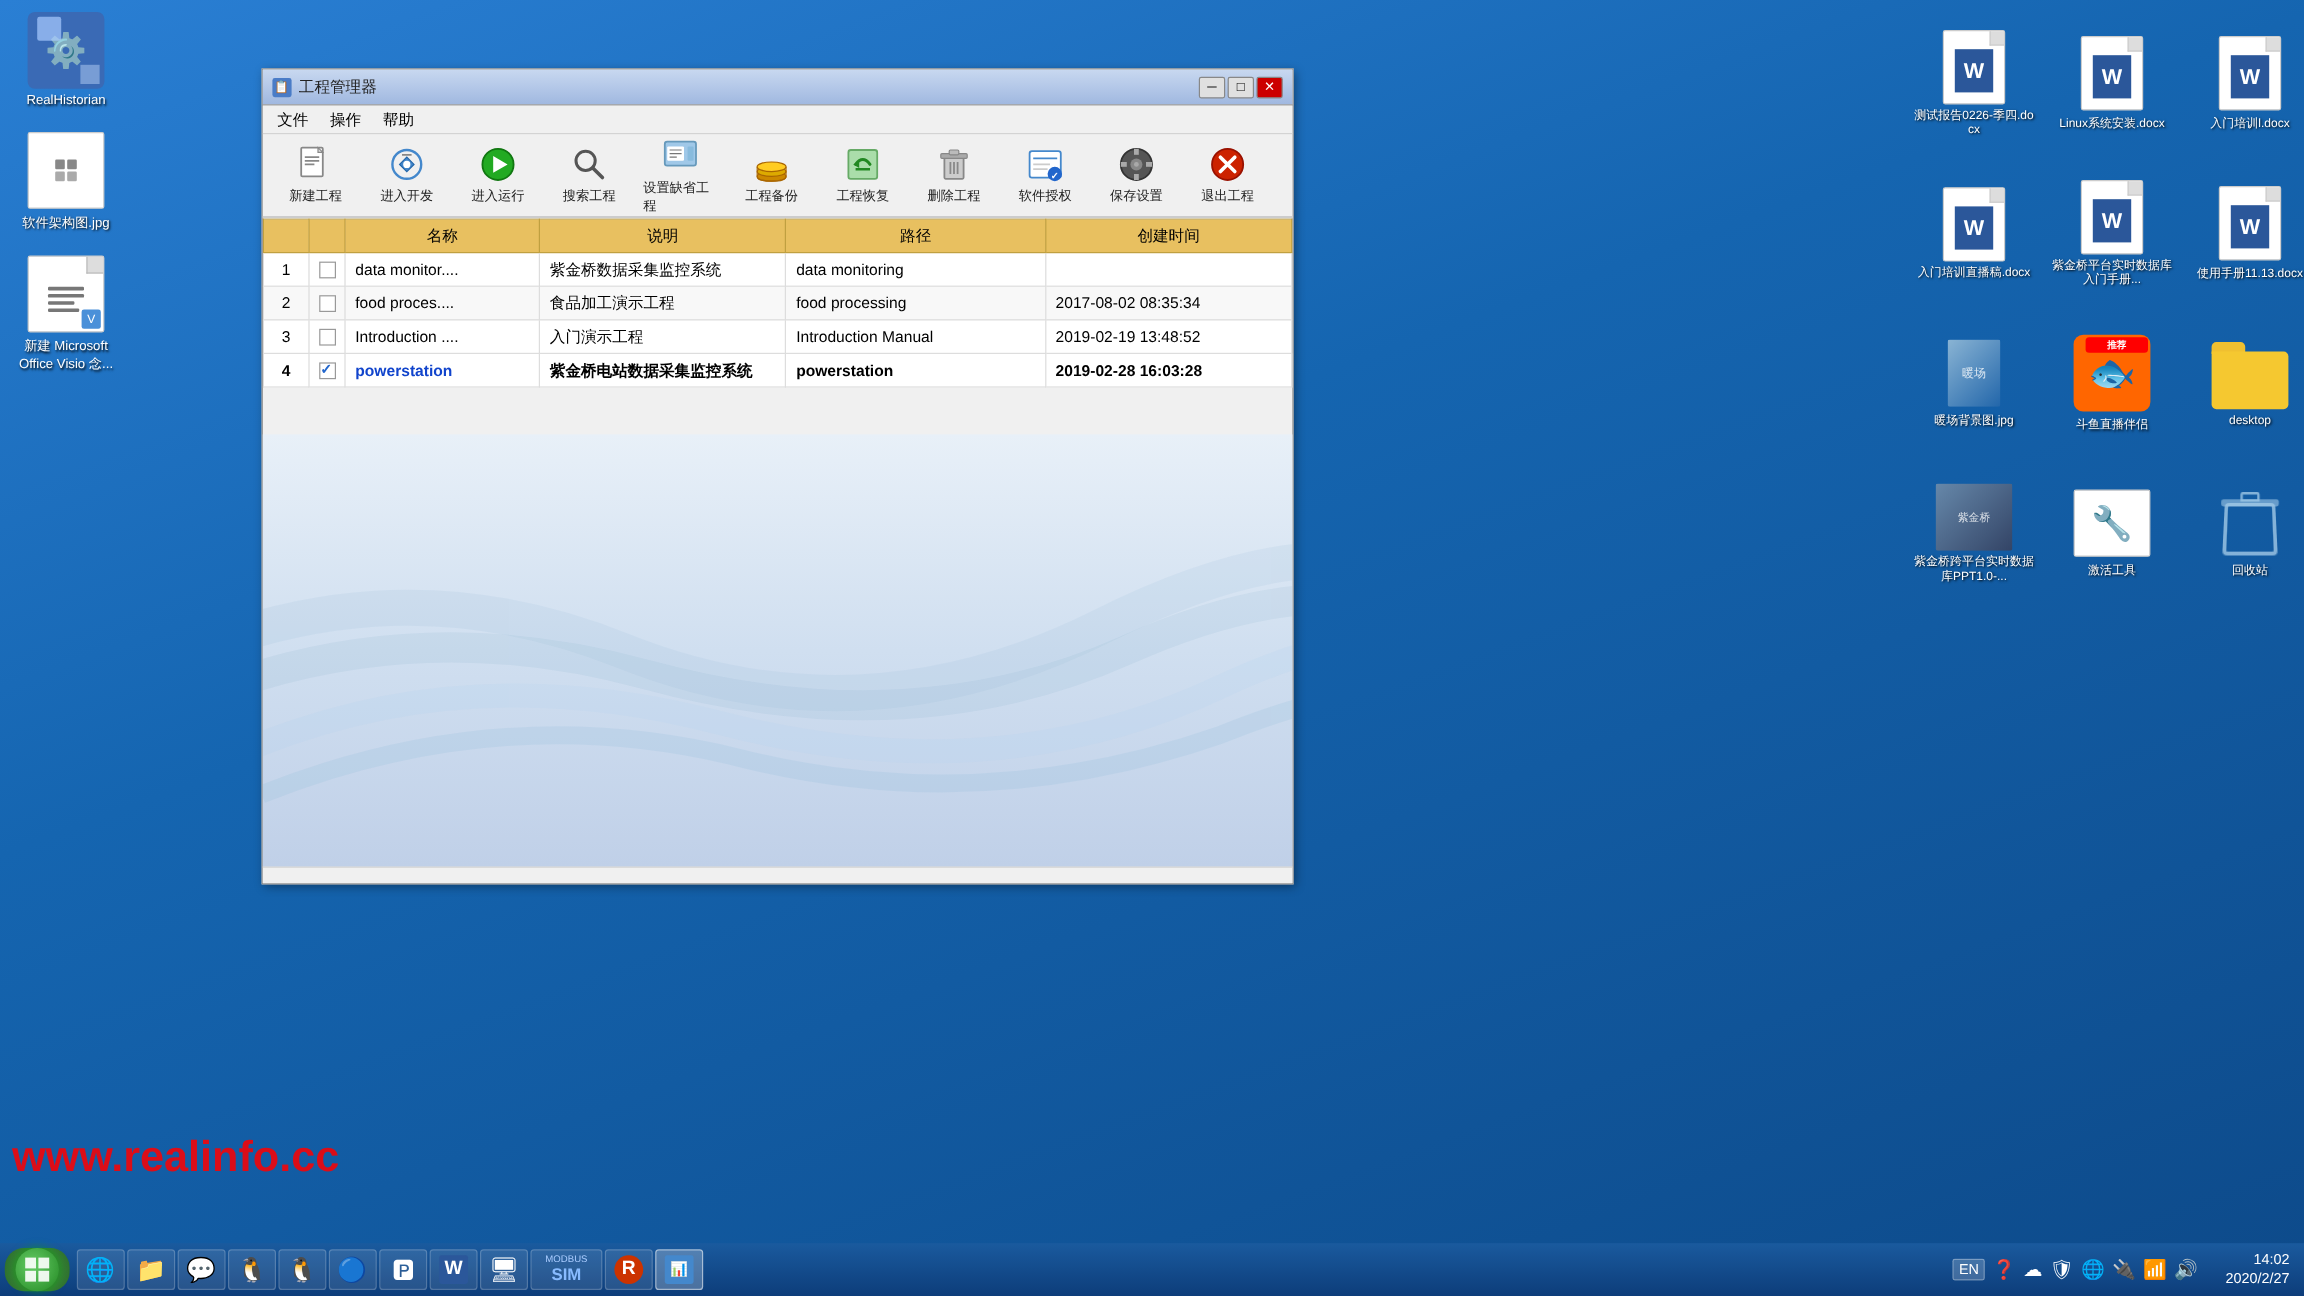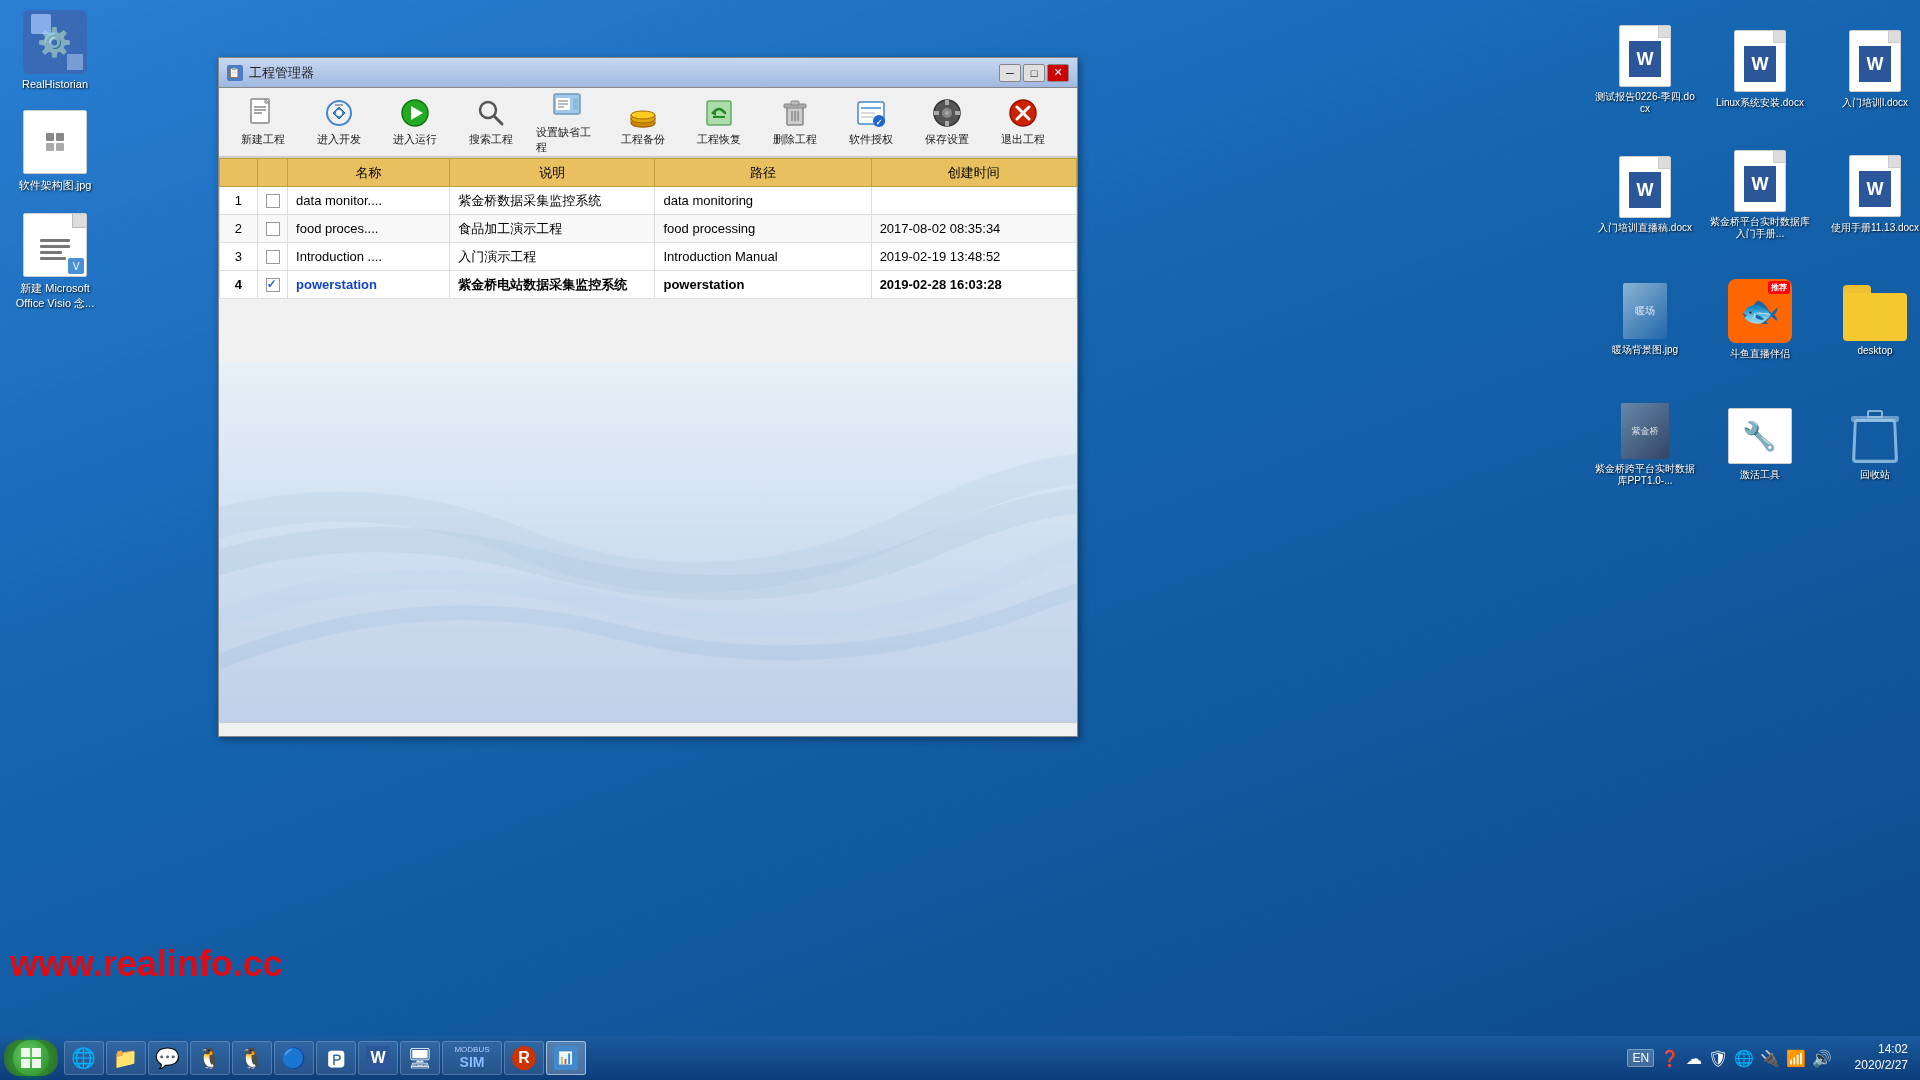--- a/index.html
+++ b/index.html
@@ -518,6 +518,11 @@
     </div>
   </div>
 
+  <div class="menu-bar">
+    <div class="menu-item">文件</div>
+    <div class="menu-item">操作</div>
+    <div class="menu-item">帮助</div>
+  </div>
 
   <div class="toolbar">
     <div class="toolbar-btn">

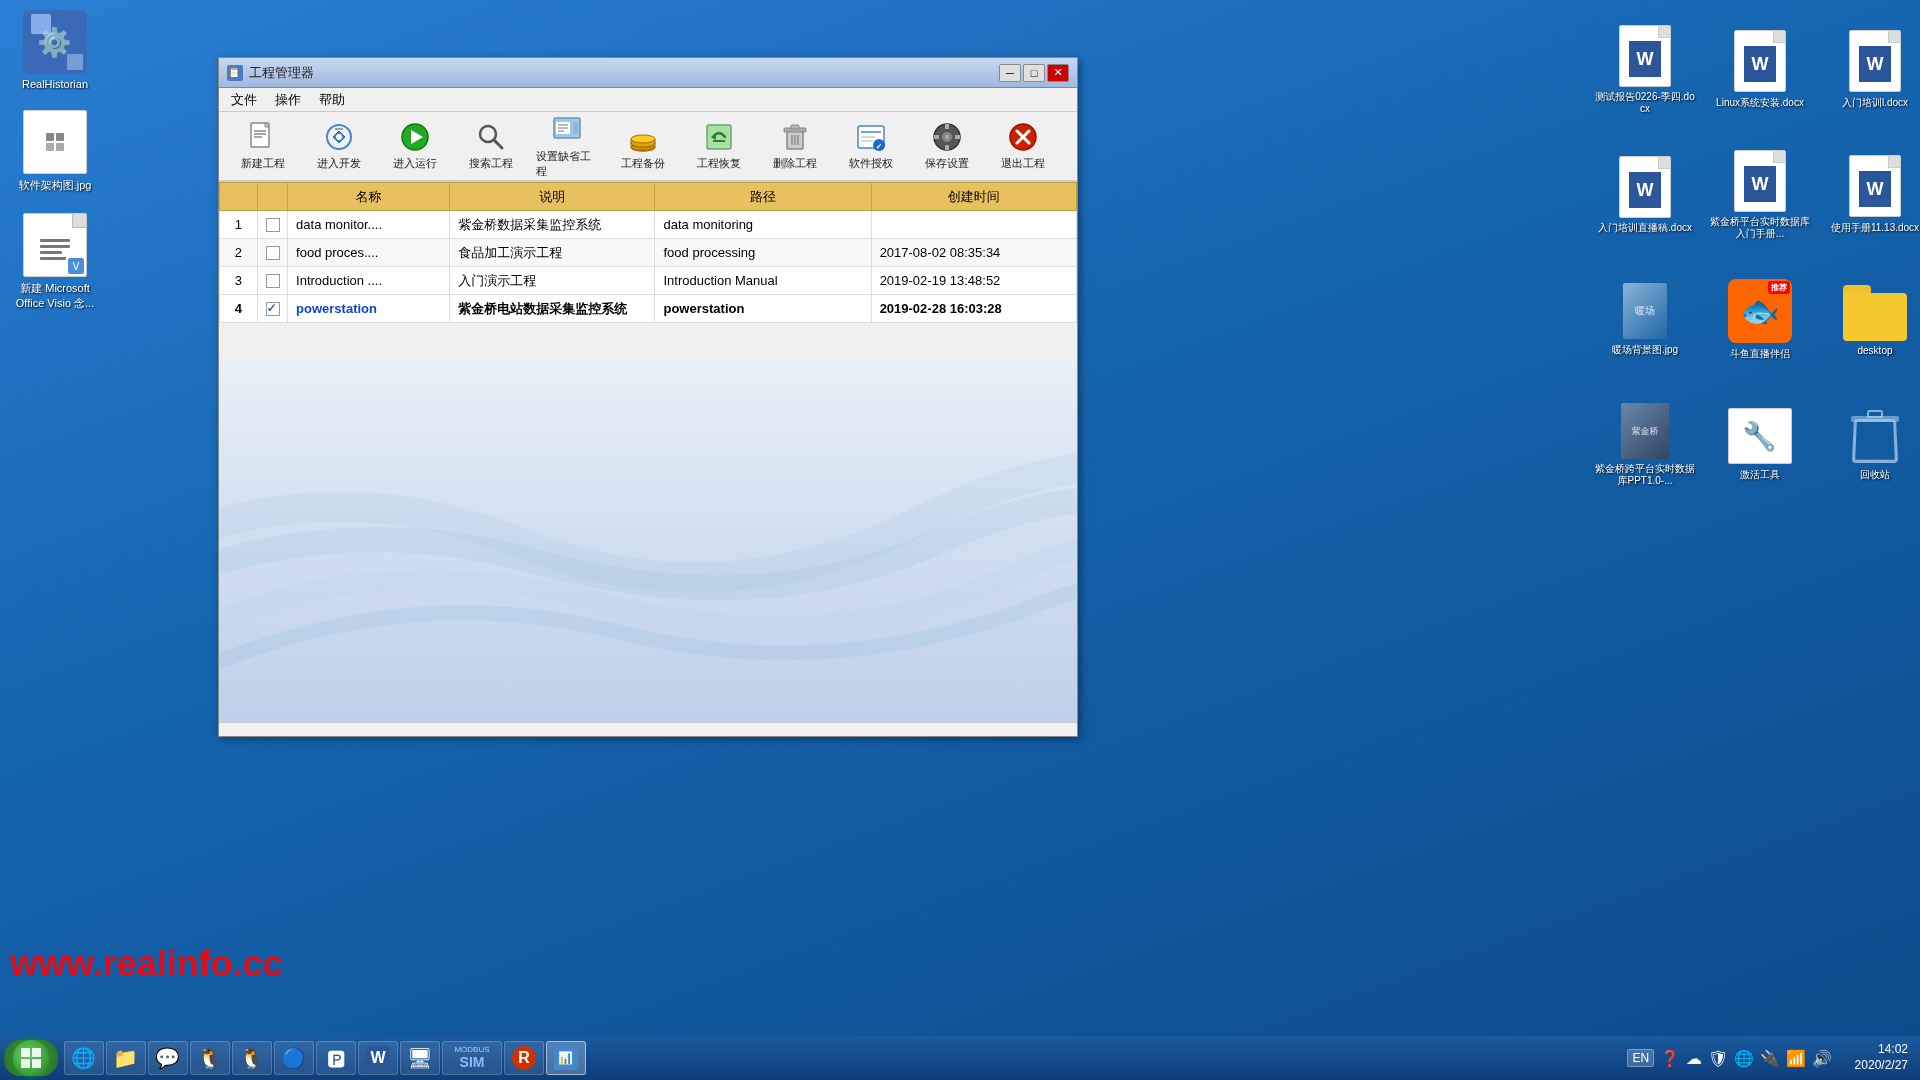--- a/index.html
+++ b/index.html
@@ -464,7 +464,7 @@
 
   <div class="desktop-icon">
     <div style="width:64px;height:64px;background:#ff6600;border-radius:8px;display:flex;align-items:center;justify-content:center;position:relative;">
-      <div style="position:absolute;top:2px;right:2px;background:#ff0000;color:white;font-size:8px;padding:1px 3px;border-radius:3px;font-weight:bold;">推荐</div>
+      <div style="position:absolute;top:2px;right:2px;background:#ff0000;color:white;font-size:8px;padding:1px 18px;border-radius:3px;font-weight:bold;">推荐</div>
       <span style="font-size:32px;">🐟</span>
     </div>
     <span style="color:white;font-size:10px;text-shadow:1px 1px 2px #000;text-align:center;">斗鱼直播伴侣</span>

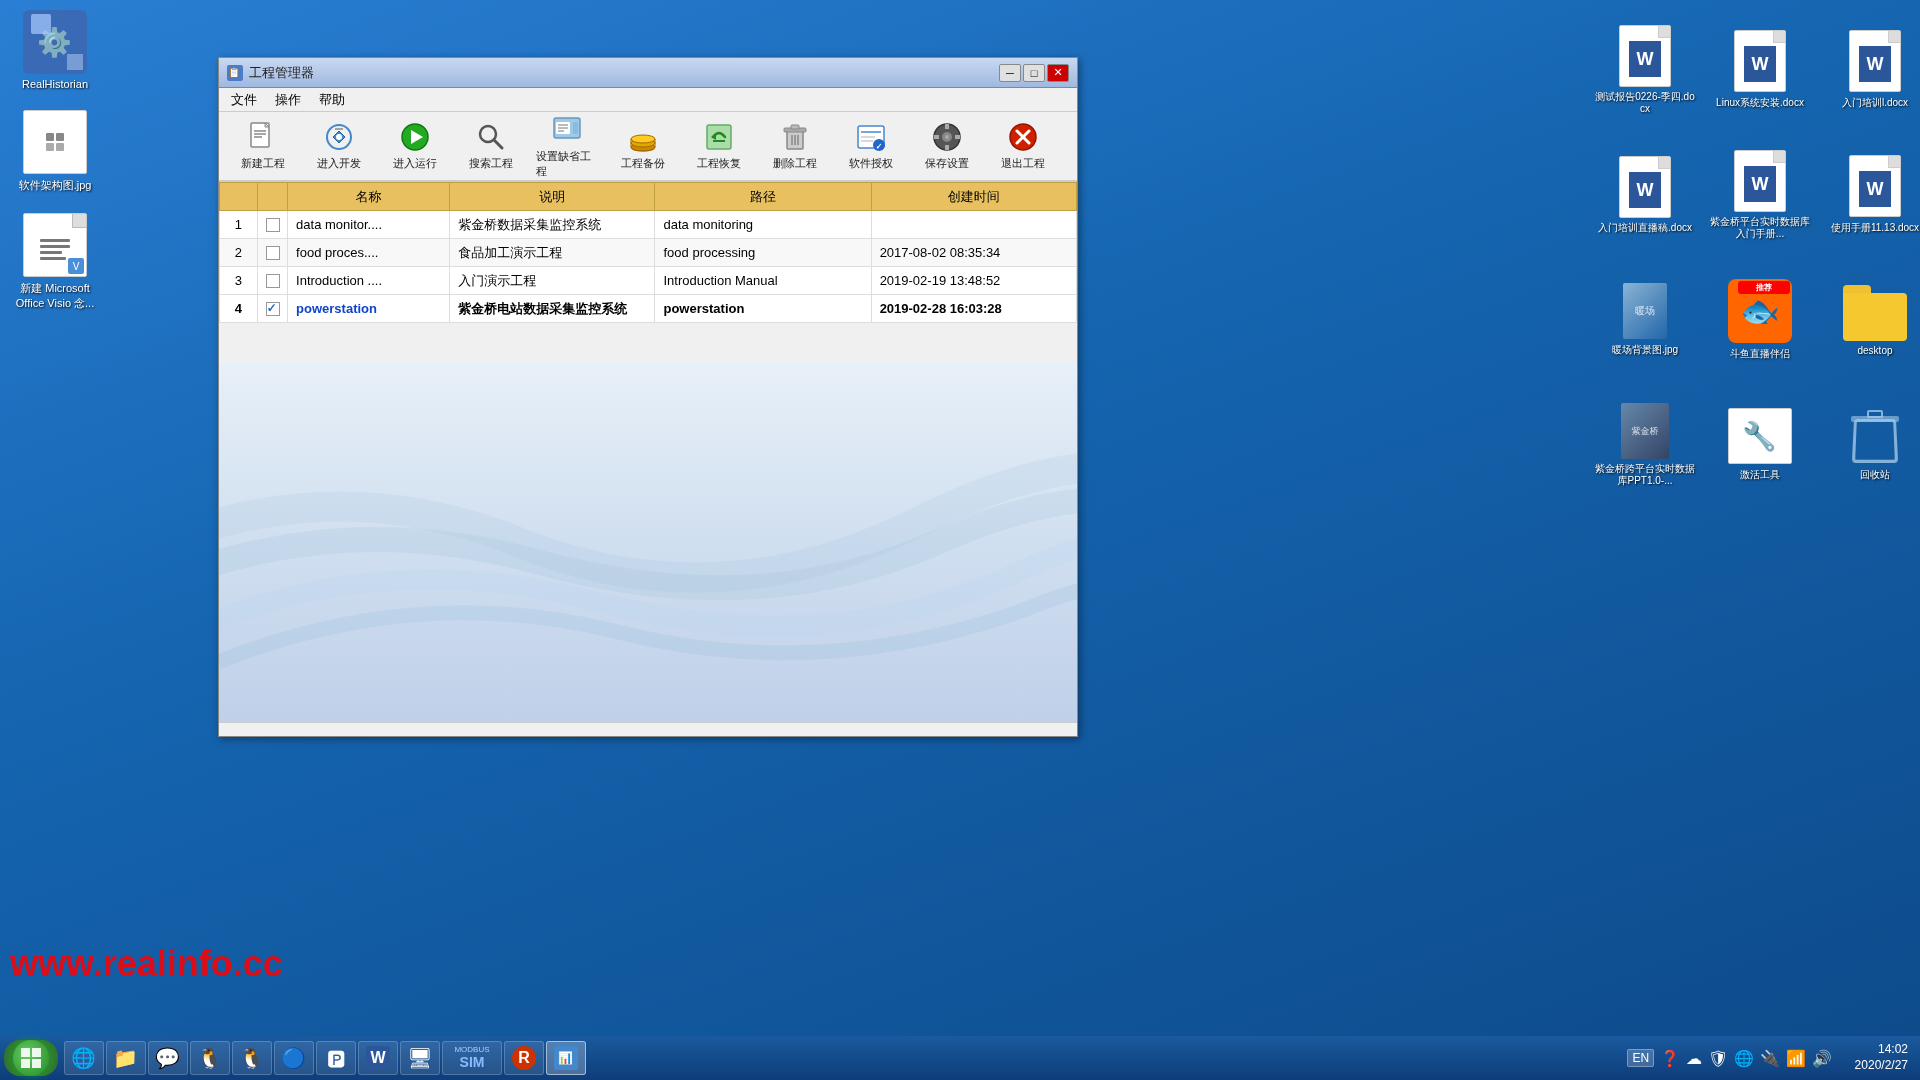--- a/index.html
+++ b/index.html
@@ -479,7 +479,7 @@
   </div>
 
   <div class="desktop-icon">
-    <div style="width:48px;height:56px;background:#333;border-radius:2px;display:flex;align-items:center;justify-content:center;overflow:hidden;">
+    <div style="width:64px;height:56px;background:#333;border-radius:2px;display:flex;align-items:center;justify-content:center;overflow:hidden;">
       <div style="width:100%;height:100%;background:linear-gradient(135deg,#6688aa,#334466);display:flex;align-items:center;justify-content:center;font-size:9px;color:rgba(255,255,255,0.8);">紫金桥</div>
     </div>
     <span style="color:white;font-size:10px;text-shadow:1px 1px 2px #000;text-align:center;line-height:1.2;">紫金桥跨平台实时数据库PPT1.0-...</span>

